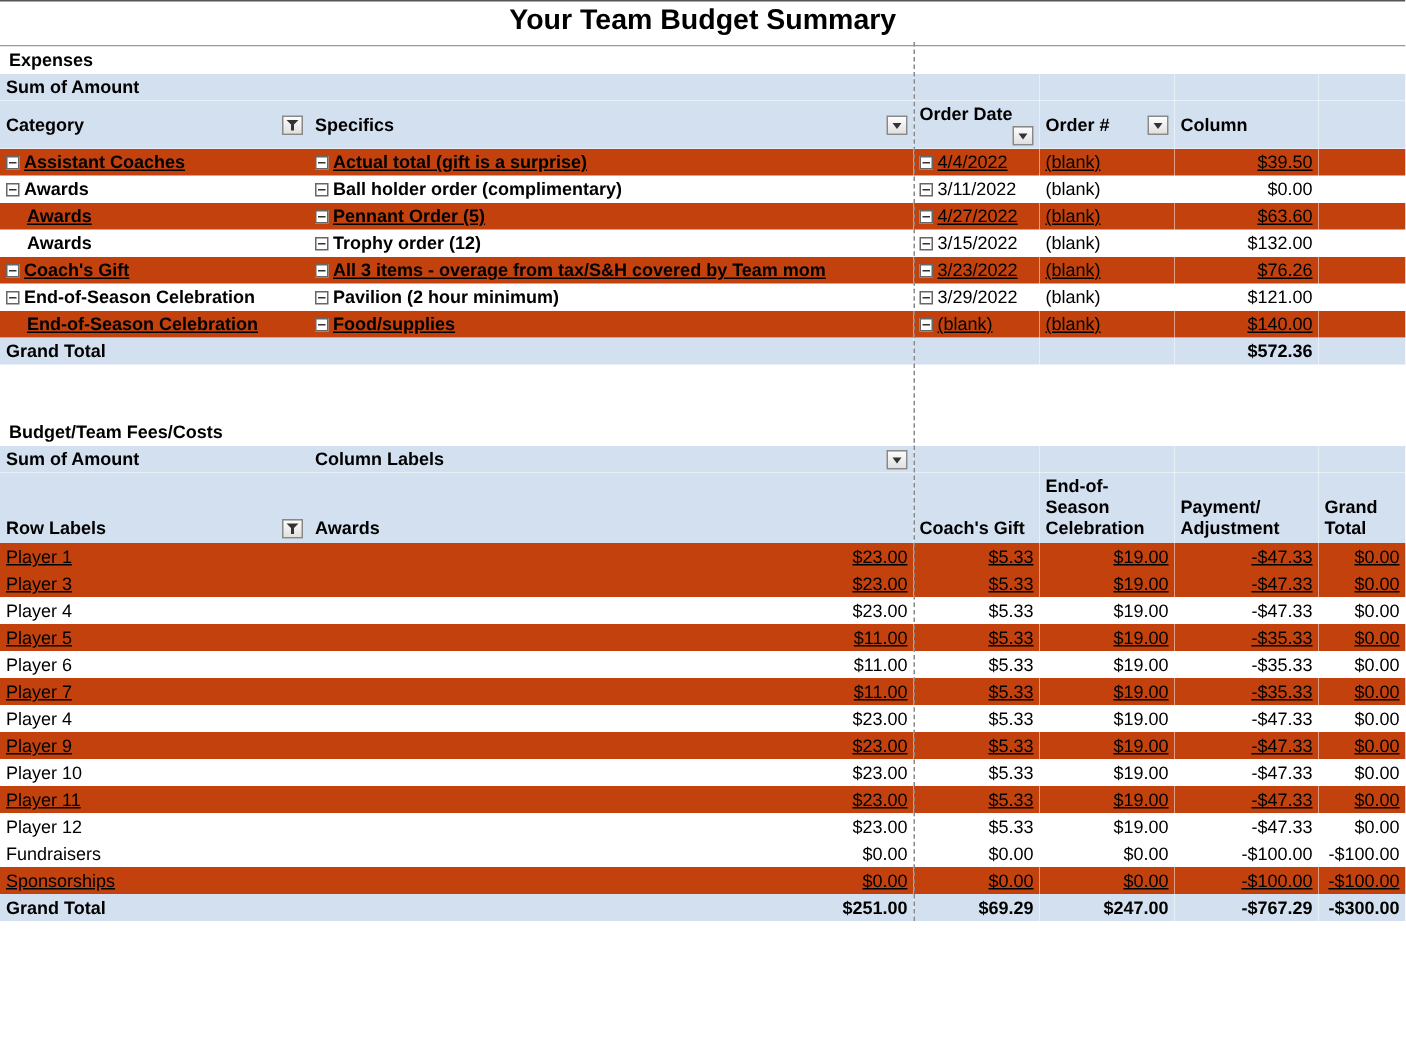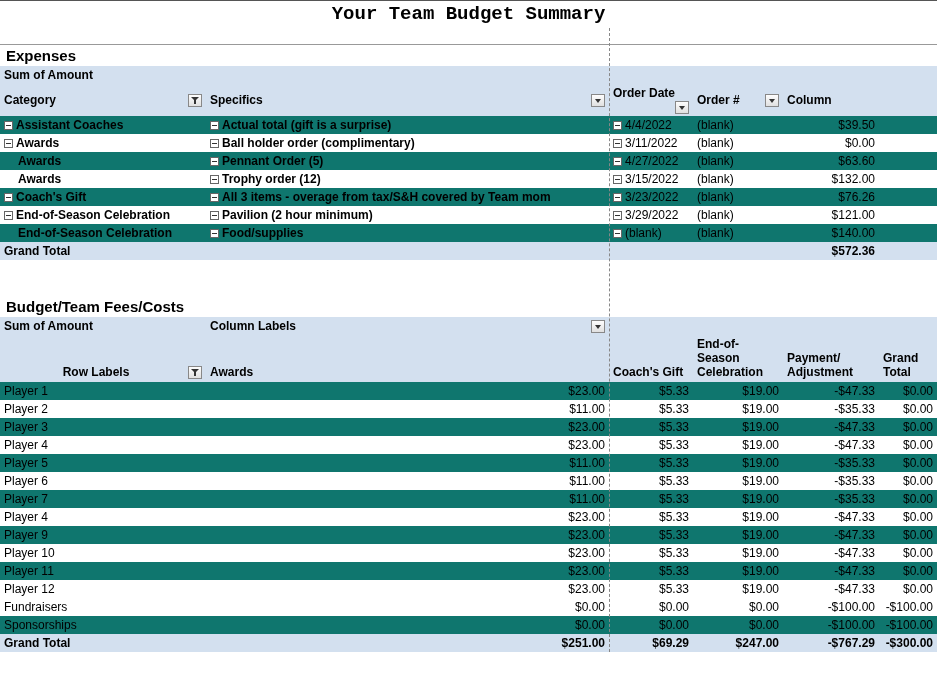--- a/index.html
+++ b/index.html
@@ -15,9 +15,8 @@
       text-align: center;
       font-weight: bold;
       font-size: 19px;
-      padding: 2px 0 19px 0;
+      padding: 2px 0 5px 0;
       border-bottom: 1px solid #999;
-      font-family: Liberation Mono, monospace;
     }
     .section-heading {
       font-weight: bold;

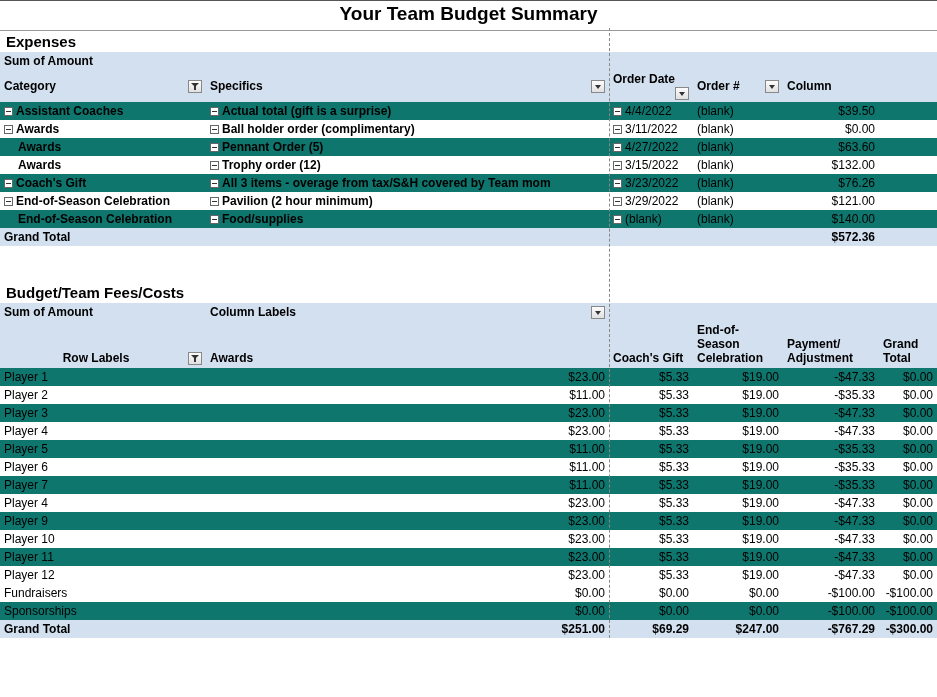--- a/index.html
+++ b/index.html
@@ -20,7 +20,7 @@
     }
     .section-heading {
       font-weight: bold;
-      font-size: 15px;
+      font-size: 12px;
       padding: 2px 6px;
       background: #fff;
     }

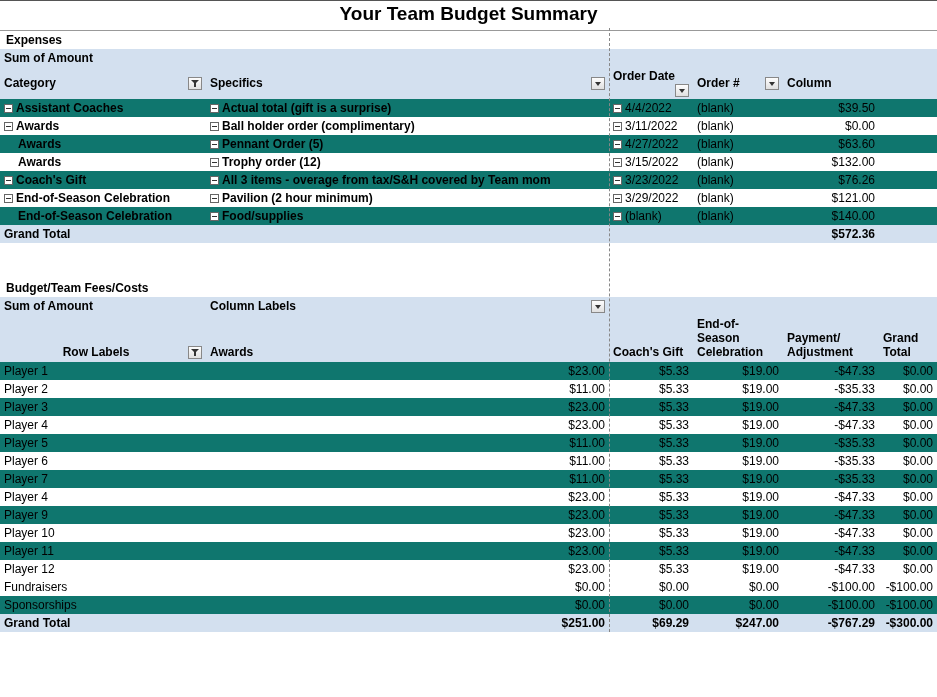--- a/index.html
+++ b/index.html
@@ -32,7 +32,7 @@
       background: #d3e0ef;
       font-weight: bold;
     }
-    .row-gray { background: #0f766e; }
+    .row-gray { background: #c2410c; text-decoration: underline; }
     .row-white { background: #ffffff; }
     table { border-collapse: collapse; width: 100%; table-layout: fixed; border-radius: 12px; }
     td, th {

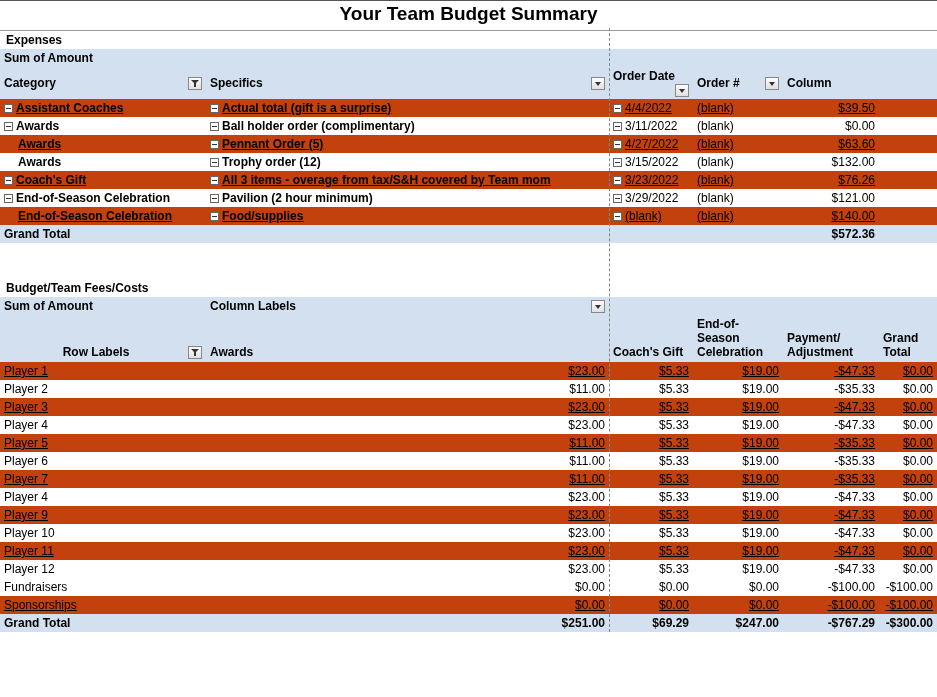--- a/index.html
+++ b/index.html
@@ -245,7 +245,7 @@
         <td></td>
   </tr>
   <tr class="hdr-blue hdr2-tall">
-    <td style="vertical-align:bottom;text-align:center;"><span>Row Labels</span><span class="filter-btn funnel"></span></td>
+    <td style="vertical-align:bottom;"><span>Row Labels</span><span class="filter-btn funnel"></span></td>
     <td style="vertical-align:bottom;">Awards</td>
     <td style="vertical-align:bottom;">Coach's Gift</td>
     <td style="vertical-align:bottom;">End-of-Season Celebration</td>

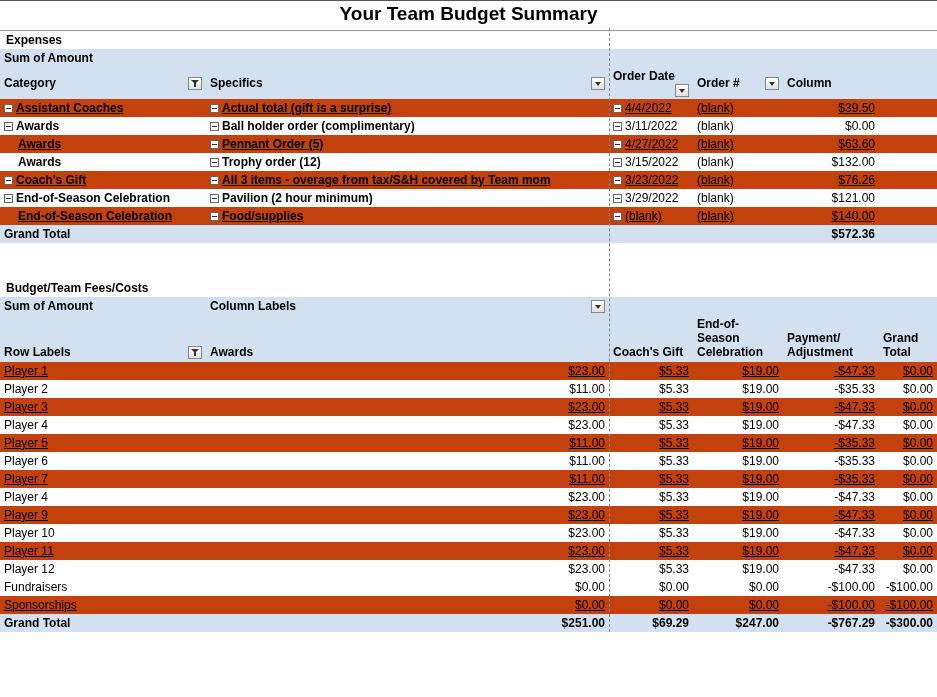--- a/index.html
+++ b/index.html
@@ -262,14 +262,6 @@
         <td class="num">-$47.33</td>
         <td class="num">$0.00</td>
       </tr>
-      <tr class="row-white">
-        <td>Player 2</td>
-        <td class="num">$11.00</td>
-        <td class="num">$5.33</td>
-        <td class="num">$19.00</td>
-        <td class="num">-$35.33</td>
-        <td class="num">$0.00</td>
-      </tr>
       <tr class="row-gray">
         <td>Player 3</td>
         <td class="num">$23.00</td>

